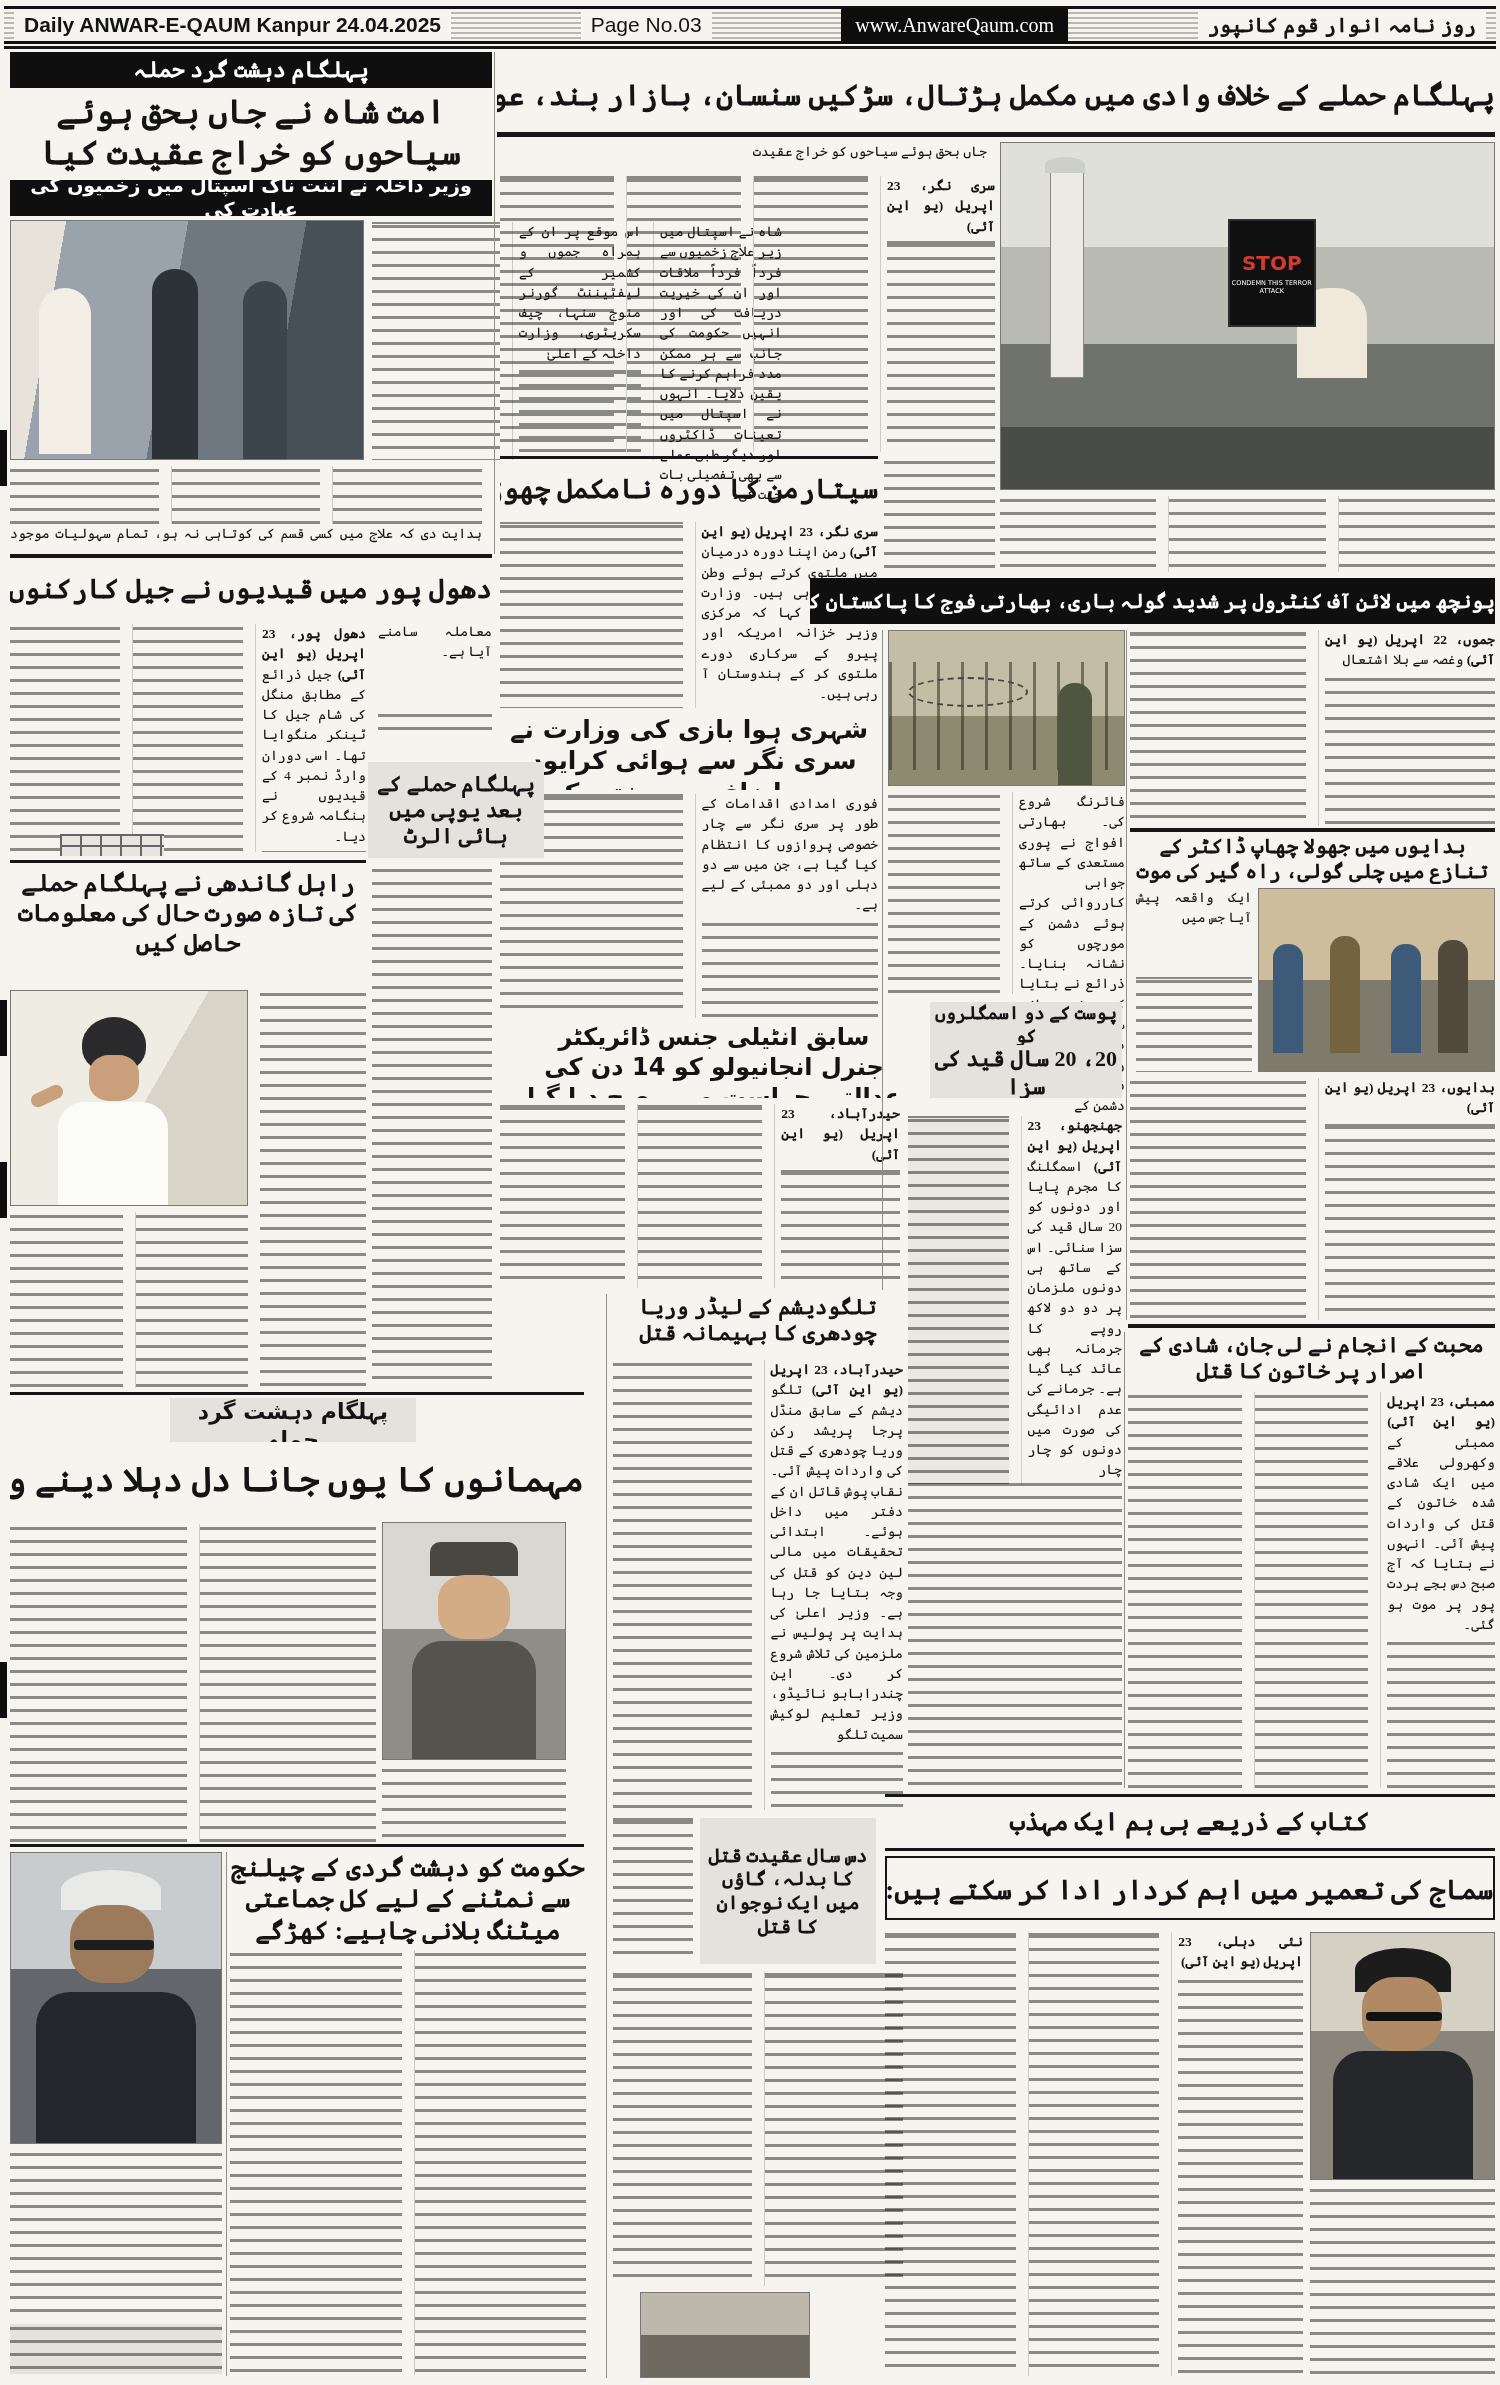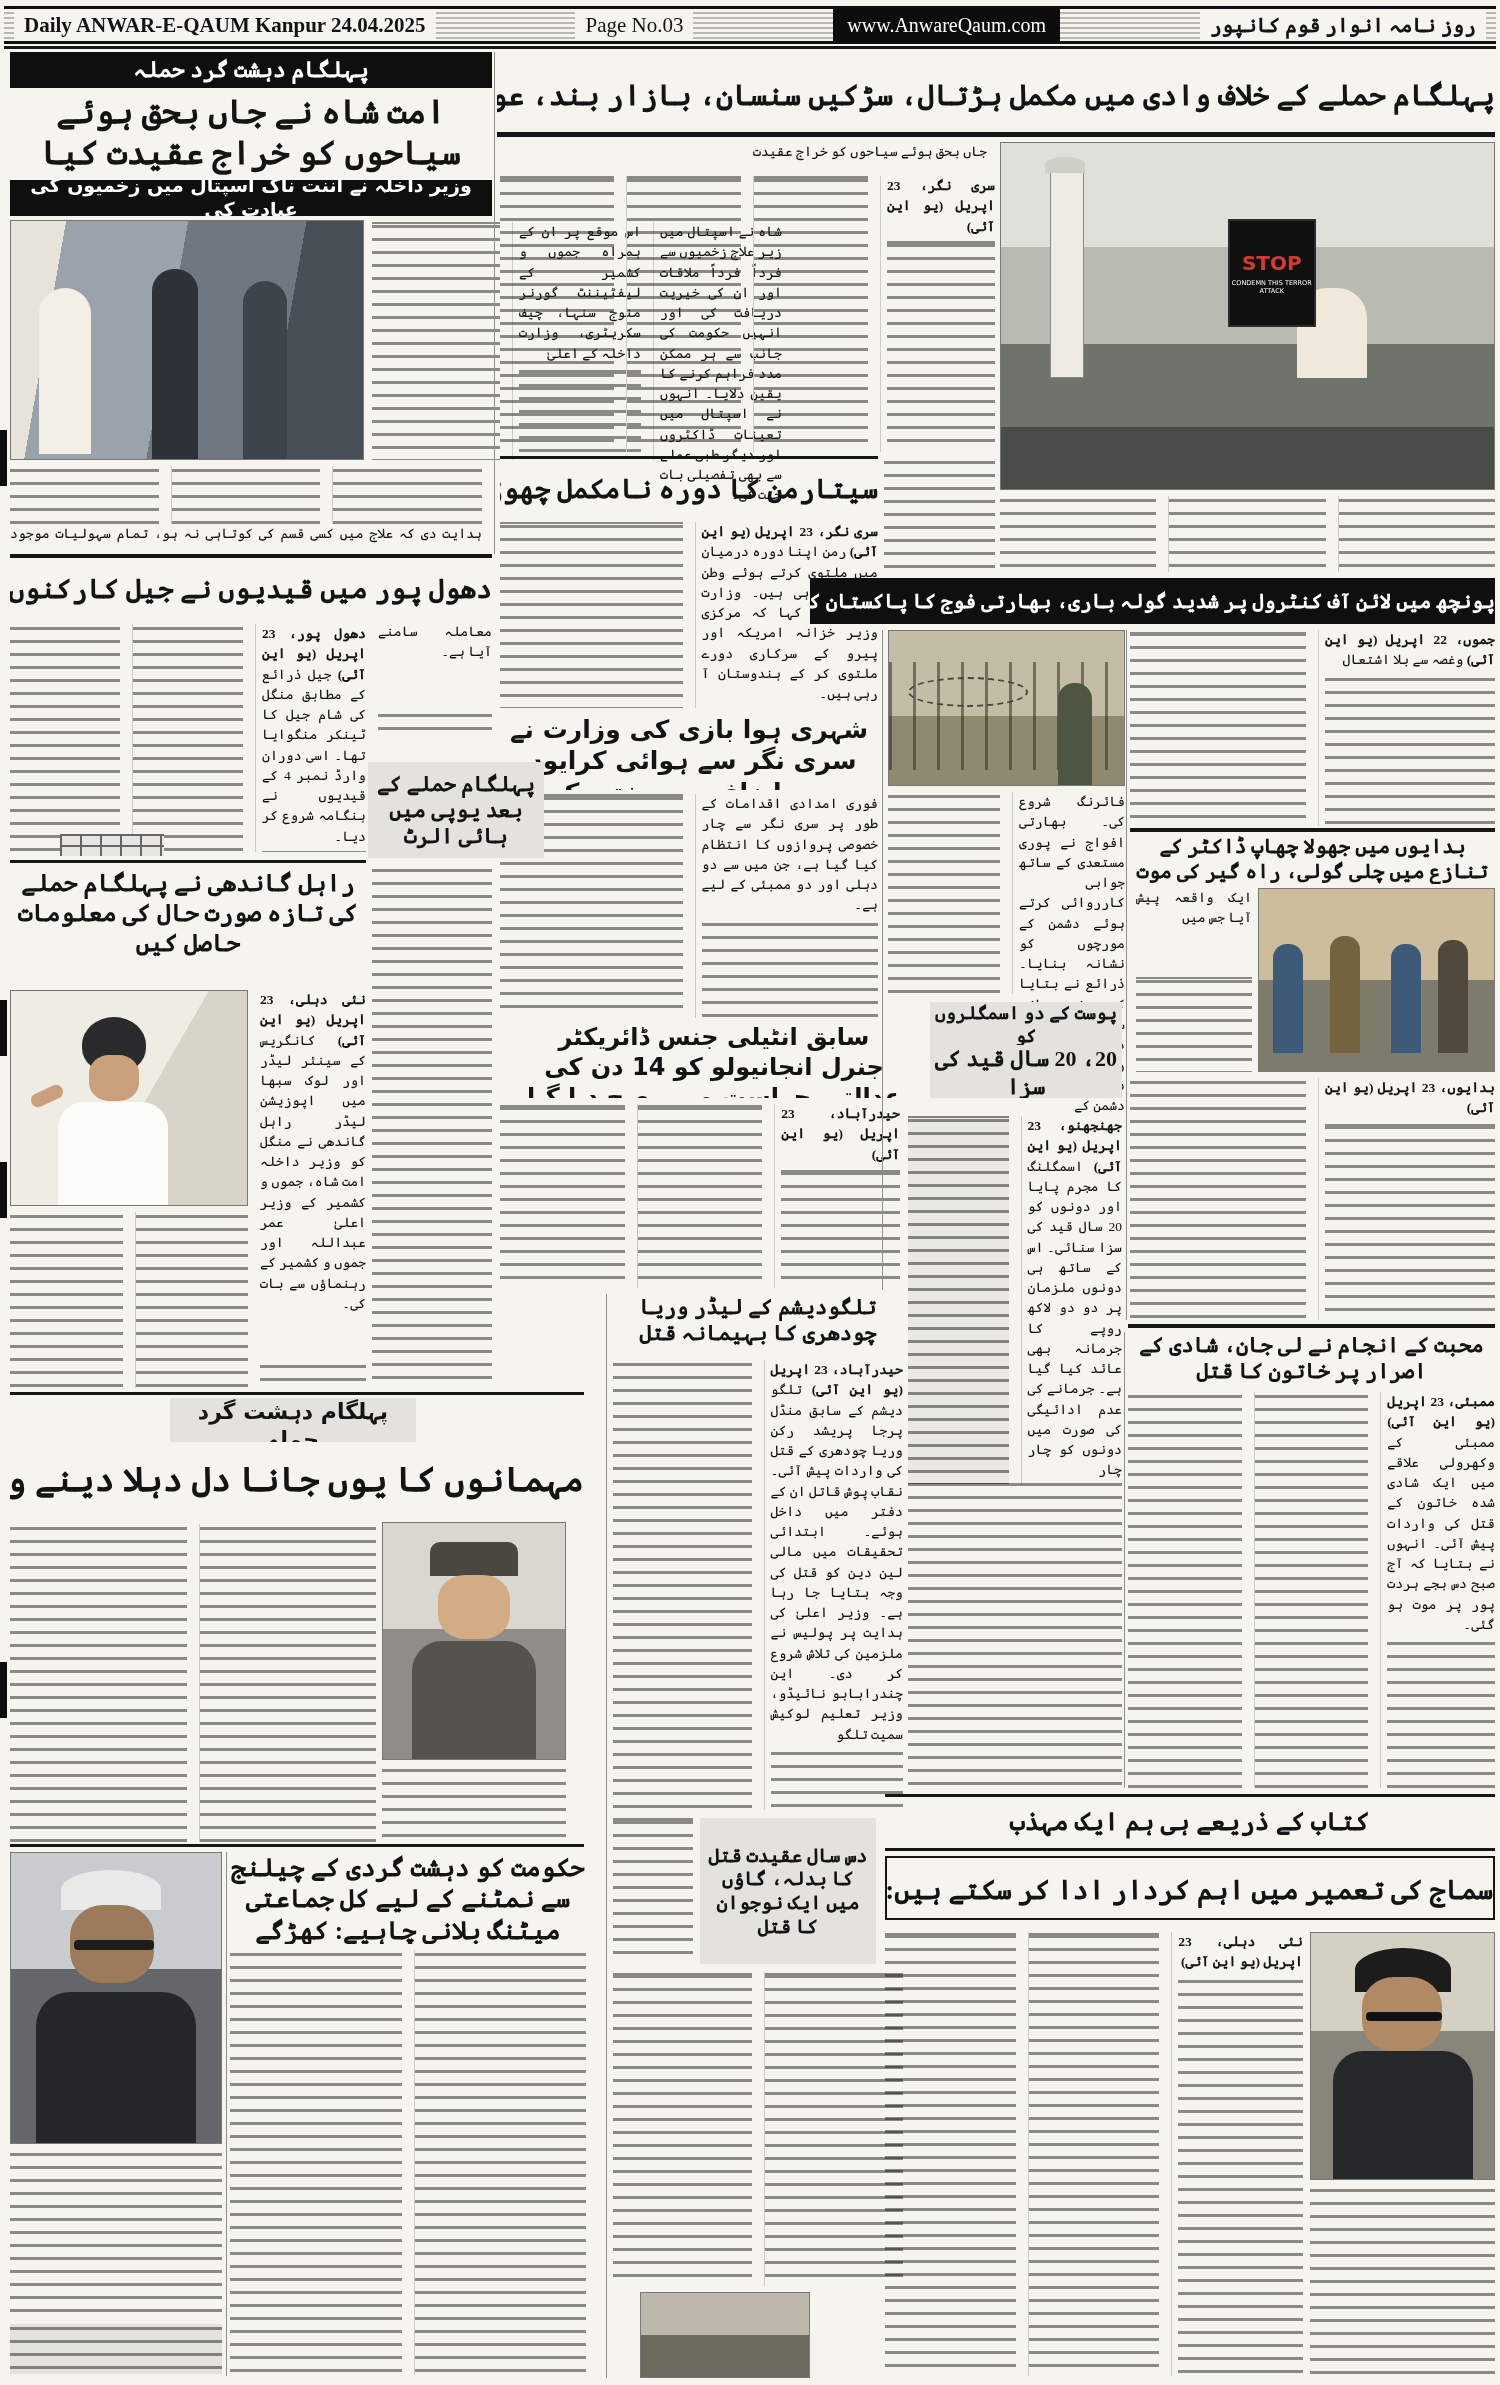--- a/index.html
+++ b/index.html
@@ -10,7 +10,7 @@
   .masthead{border-top:3px solid #111;border-bottom:3px solid #111;
     background:repeating-linear-gradient(180deg,#f5f4ee 0 3px,#b9b7b0 3px 5px);
     display:flex;align-items:center;justify-content:space-between;padding:0 10px;}
-  .masthead .cell{background:#f5f4ee;padding:2px 10px;font-family:Liberation Serif, serif;}
+  .masthead .cell{background:#f5f4ee;padding:2px 10px;font-family:Liberation Sans, sans-serif;}
   .site-box{background:#0d0d0d;color:#fff;font-size:20px;padding:6px 14px;}
   
   .bar{background:#0f0f0f;color:#fff;display:flex;align-items:center;justify-content:center;overflow:hidden;}

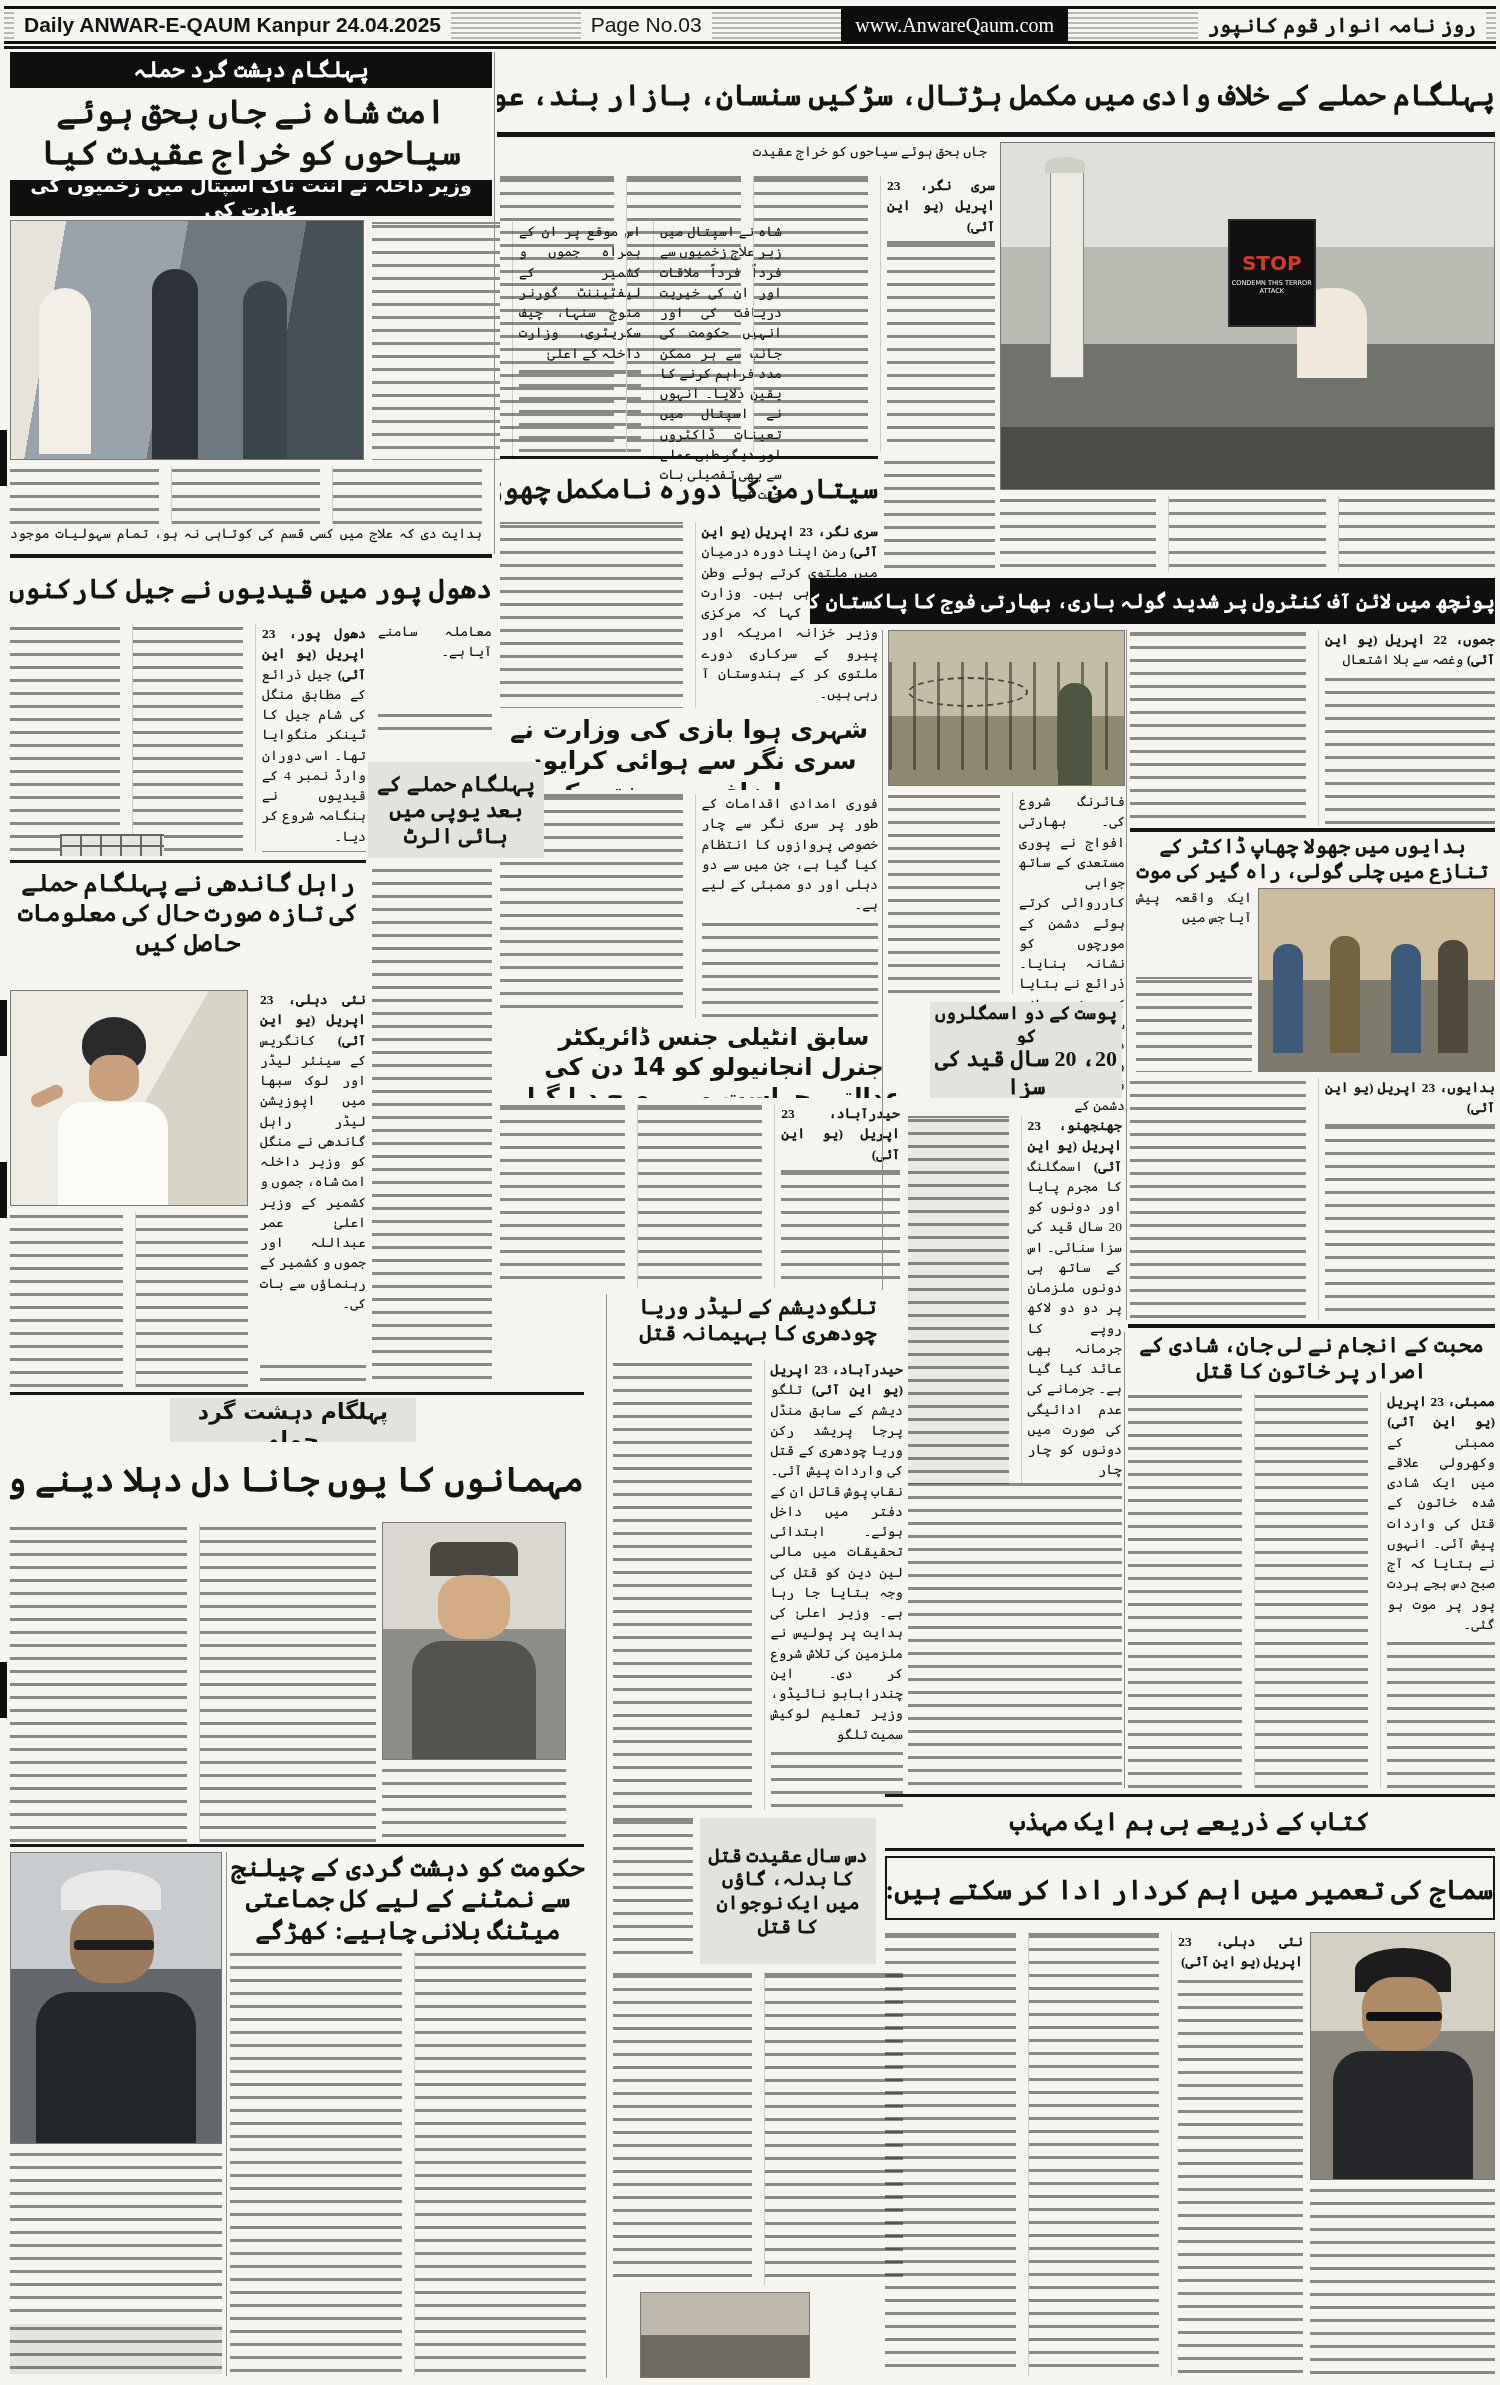--- a/index.html
+++ b/index.html
@@ -181,7 +181,6 @@
   </div>
   <div class="abs cols" style="left:254px;top:990px;width:112px;height:398px;">
     <div class="col">
-        <p class="snip"><b>نئی دہلی، 23 اپریل (یو این آئی)</b> <span>کانگریس کے سینئر لیڈر اور لوک سبھا میں اپوزیشن لیڈر راہل گاندھی نے منگل کو وزیر داخلہ امت شاہ، جموں و کشمیر کے وزیر اعلیٰ عمر عبداللہ اور جموں و کشمیر کے رہنماؤں سے بات کی۔</span></p>
         <div class="lines grow"></div>
       </div>
   </div>

